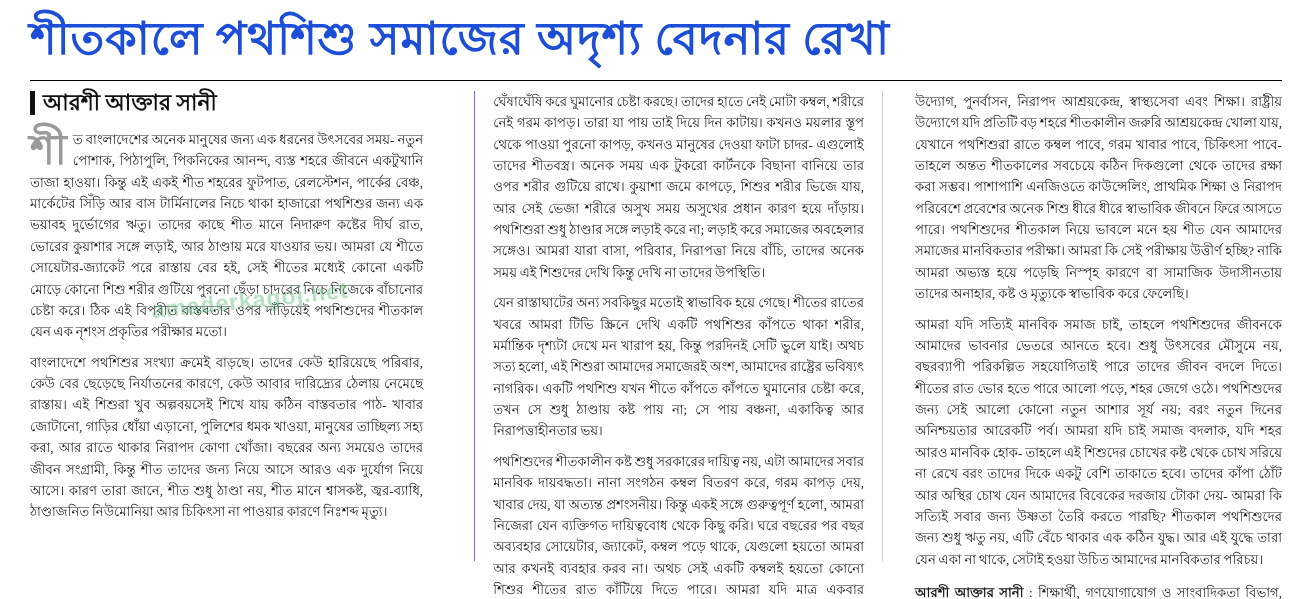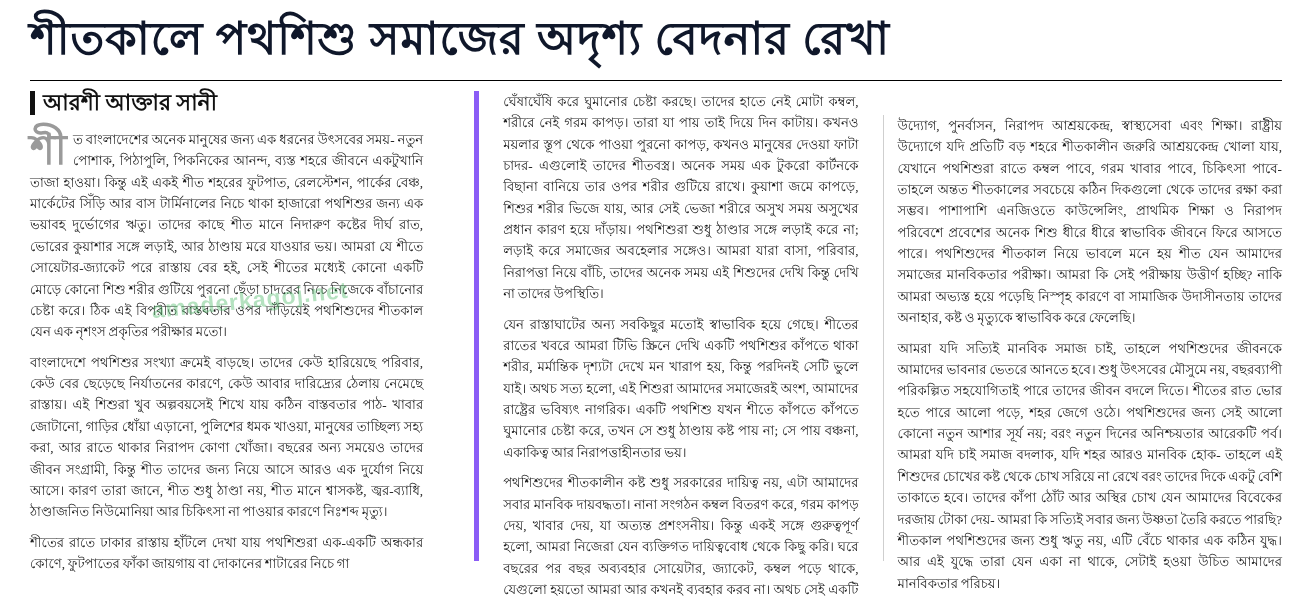--- a/index.html
+++ b/index.html
@@ -28,7 +28,7 @@
     font-weight: bold;
     letter-spacing: 1px;
     line-height: 1.15;
-    color: #0f172a;
+    color: #1d4ed8;
     margin: 0 0 14px 0;
     white-space: nowrap;
     text-align: left;

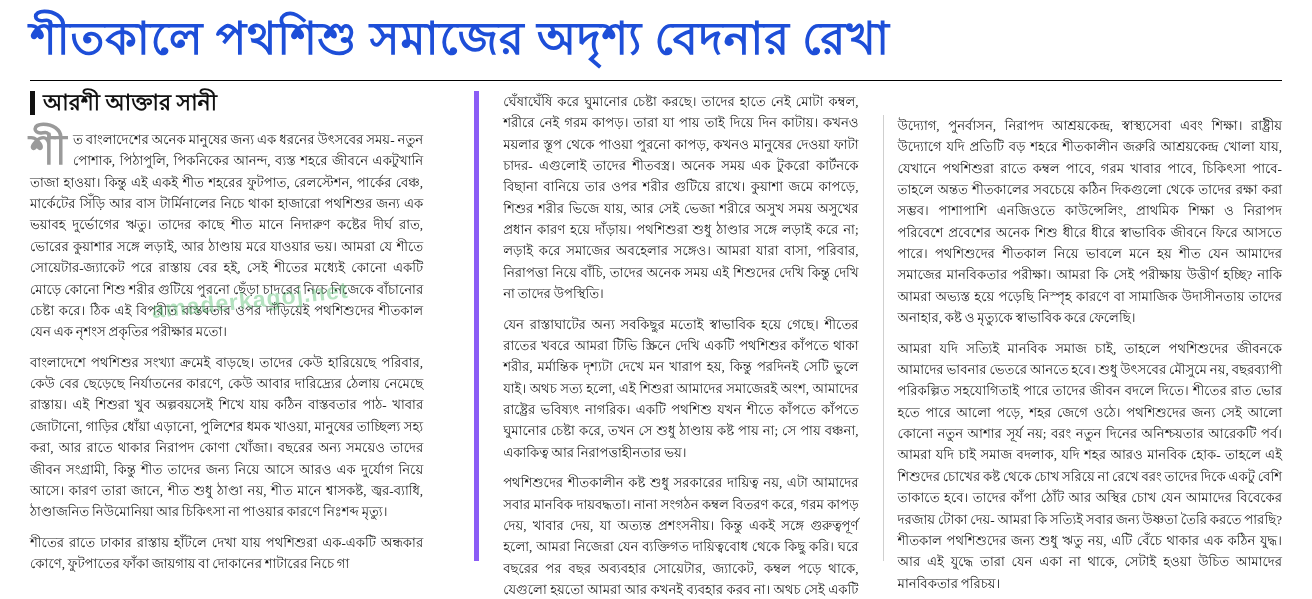--- a/index.html
+++ b/index.html
@@ -49,7 +49,7 @@
     position: relative;
   }
   .col.c1 { width: 420px; padding-right: 14px; }
-  .col.c2 { width: 420px; padding: 0 24px; border-left: 5px solid #8b5cf6; margin-left: 37px; }
+  .col.c2 { width: 420px; padding: 0 18px; border-left: 1px solid #8b5cf6; margin-left: 37px; }
   .col.c3 { width: 412px; padding-left: 14px; border-left: 1px solid #cfcfcf; margin-top: 24px; }
 
   .byline-wrap {

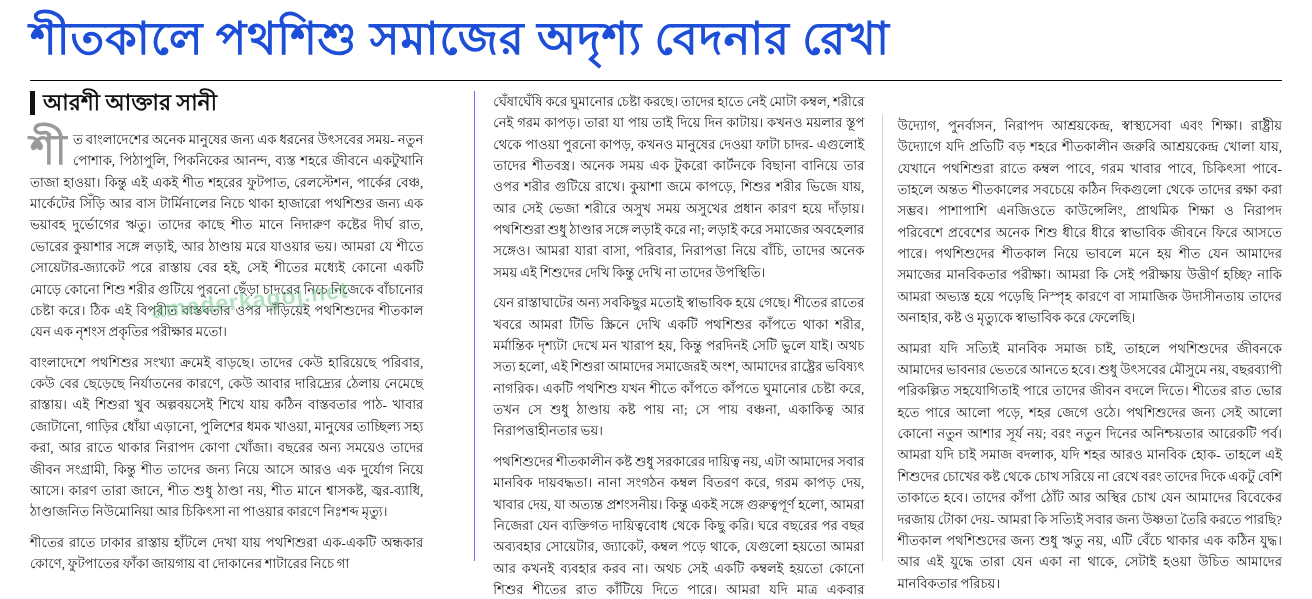--- a/index.html
+++ b/index.html
@@ -50,7 +50,7 @@
   }
   .col.c1 { width: 420px; padding-right: 14px; }
   .col.c2 { width: 420px; padding: 0 18px; border-left: 1px solid #8b5cf6; margin-left: 37px; }
-  .col.c3 { width: 412px; padding-left: 14px; border-left: 1px solid #cfcfcf; margin-top: 24px; }
+  .col.c3 { width: 412px; padding-left: 32px; border-left: 1px solid #cfcfcf; }
 
   .byline-wrap {
     display: flex;

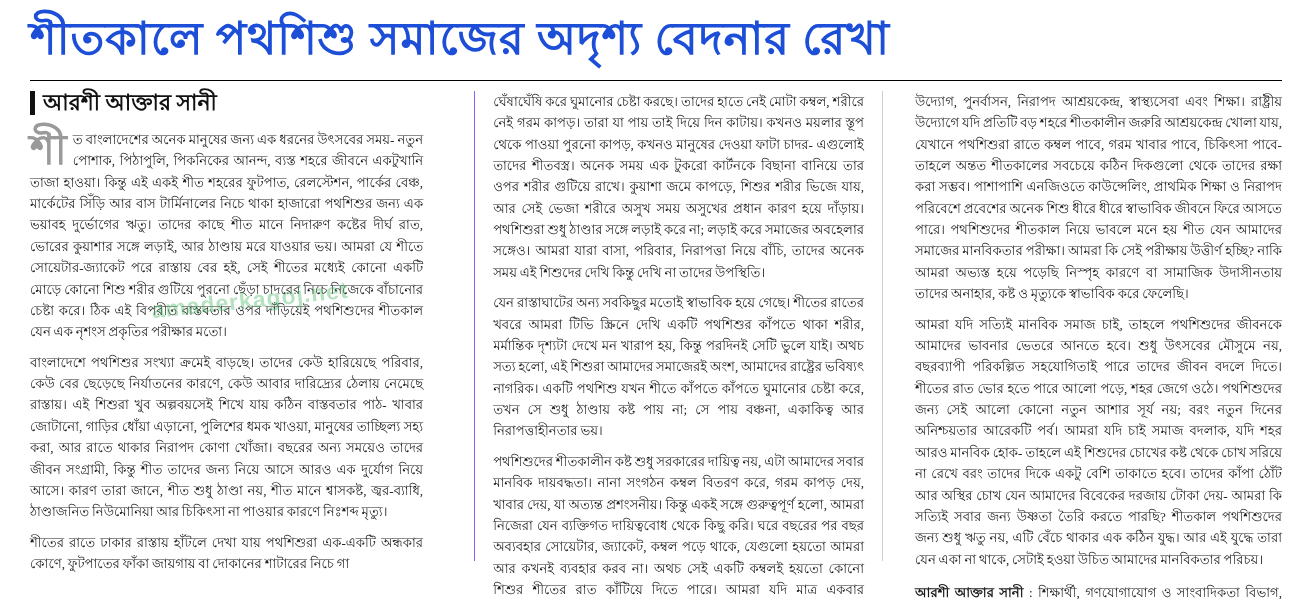--- a/index.html
+++ b/index.html
@@ -132,7 +132,6 @@
 
       <p class="body"><span class="dropcap">শী</span><span>ত বাংলাদেশের অনেক মানুষের জন্য এক ধরনের উৎসবের সময়- নতুন পোশাক, পিঠাপুলি, পিকনিকের আনন্দ, ব্যস্ত শহরে জীবনে একটুখানি তাজা হাওয়া। কিন্তু এই একই শীত শহরের ফুটপাত, রেলস্টেশন, পার্কের বেঞ্চ, মার্কেটের সিঁড়ি আর বাস টার্মিনালের নিচে থাকা হাজারো পথশিশুর জন্য এক ভয়াবহ দুর্ভোগের ঋতু। তাদের কাছে শীত মানে নিদারুণ কষ্টের দীর্ঘ রাত, ভোরের কুয়াশার সঙ্গে লড়াই, আর ঠাণ্ডায় মরে যাওয়ার ভয়। আমরা যে শীতে সোয়েটার-জ্যাকেট পরে রাস্তায় বের হই, সেই শীতের মধ্যেই কোনো একটি মোড়ে কোনো শিশু শরীর গুটিয়ে পুরনো ছেঁড়া চাদরের নিচে নিজেকে বাঁচানোর চেষ্টা করে। ঠিক এই বিপরীত বাস্তবতার ওপর দাঁড়িয়েই পথশিশুদের শীতকাল যেন এক নৃশংস প্রকৃতির পরীক্ষার মতো।</span></p>
       <p class="body">বাংলাদেশে পথশিশুর সংখ্যা ক্রমেই বাড়ছে। তাদের কেউ হারিয়েছে পরিবার, কেউ বের ছেড়েছে নির্যাতনের কারণে, কেউ আবার দারিদ্র্যের ঠেলায় নেমেছে রাস্তায়। এই শিশুরা খুব অল্পবয়সেই শিখে যায় কঠিন বাস্তবতার পাঠ- খাবার জোটানো, গাড়ির ধোঁয়া এড়ানো, পুলিশের ধমক খাওয়া, মানুষের তাচ্ছিল্য সহ্য করা, আর রাতে থাকার নিরাপদ কোণা খোঁজা। বছরের অন্য সময়েও তাদের জীবন সংগ্রামী, কিন্তু শীত তাদের জন্য নিয়ে আসে আরও এক দুর্যোগ নিয়ে আসে। কারণ তারা জানে, শীত শুধু ঠাণ্ডা নয়, শীত মানে শ্বাসকষ্ট, জ্বর-ব্যাধি, ঠাণ্ডাজনিত নিউমোনিয়া আর চিকিৎসা না পাওয়ার কারণে নিঃশব্দ মৃত্যু।</p>
-      <p class="body">শীতের রাতে ঢাকার রাস্তায় হাঁটলে দেখা যায় পথশিশুরা এক-একটি অন্ধকার কোণে, ফুটপাতের ফাঁকা জায়গায় বা দোকানের শাটারের নিচে গা</p>
 
       <div class="watermark"><span>amaderkagoj.net</span></div>
     </div>

